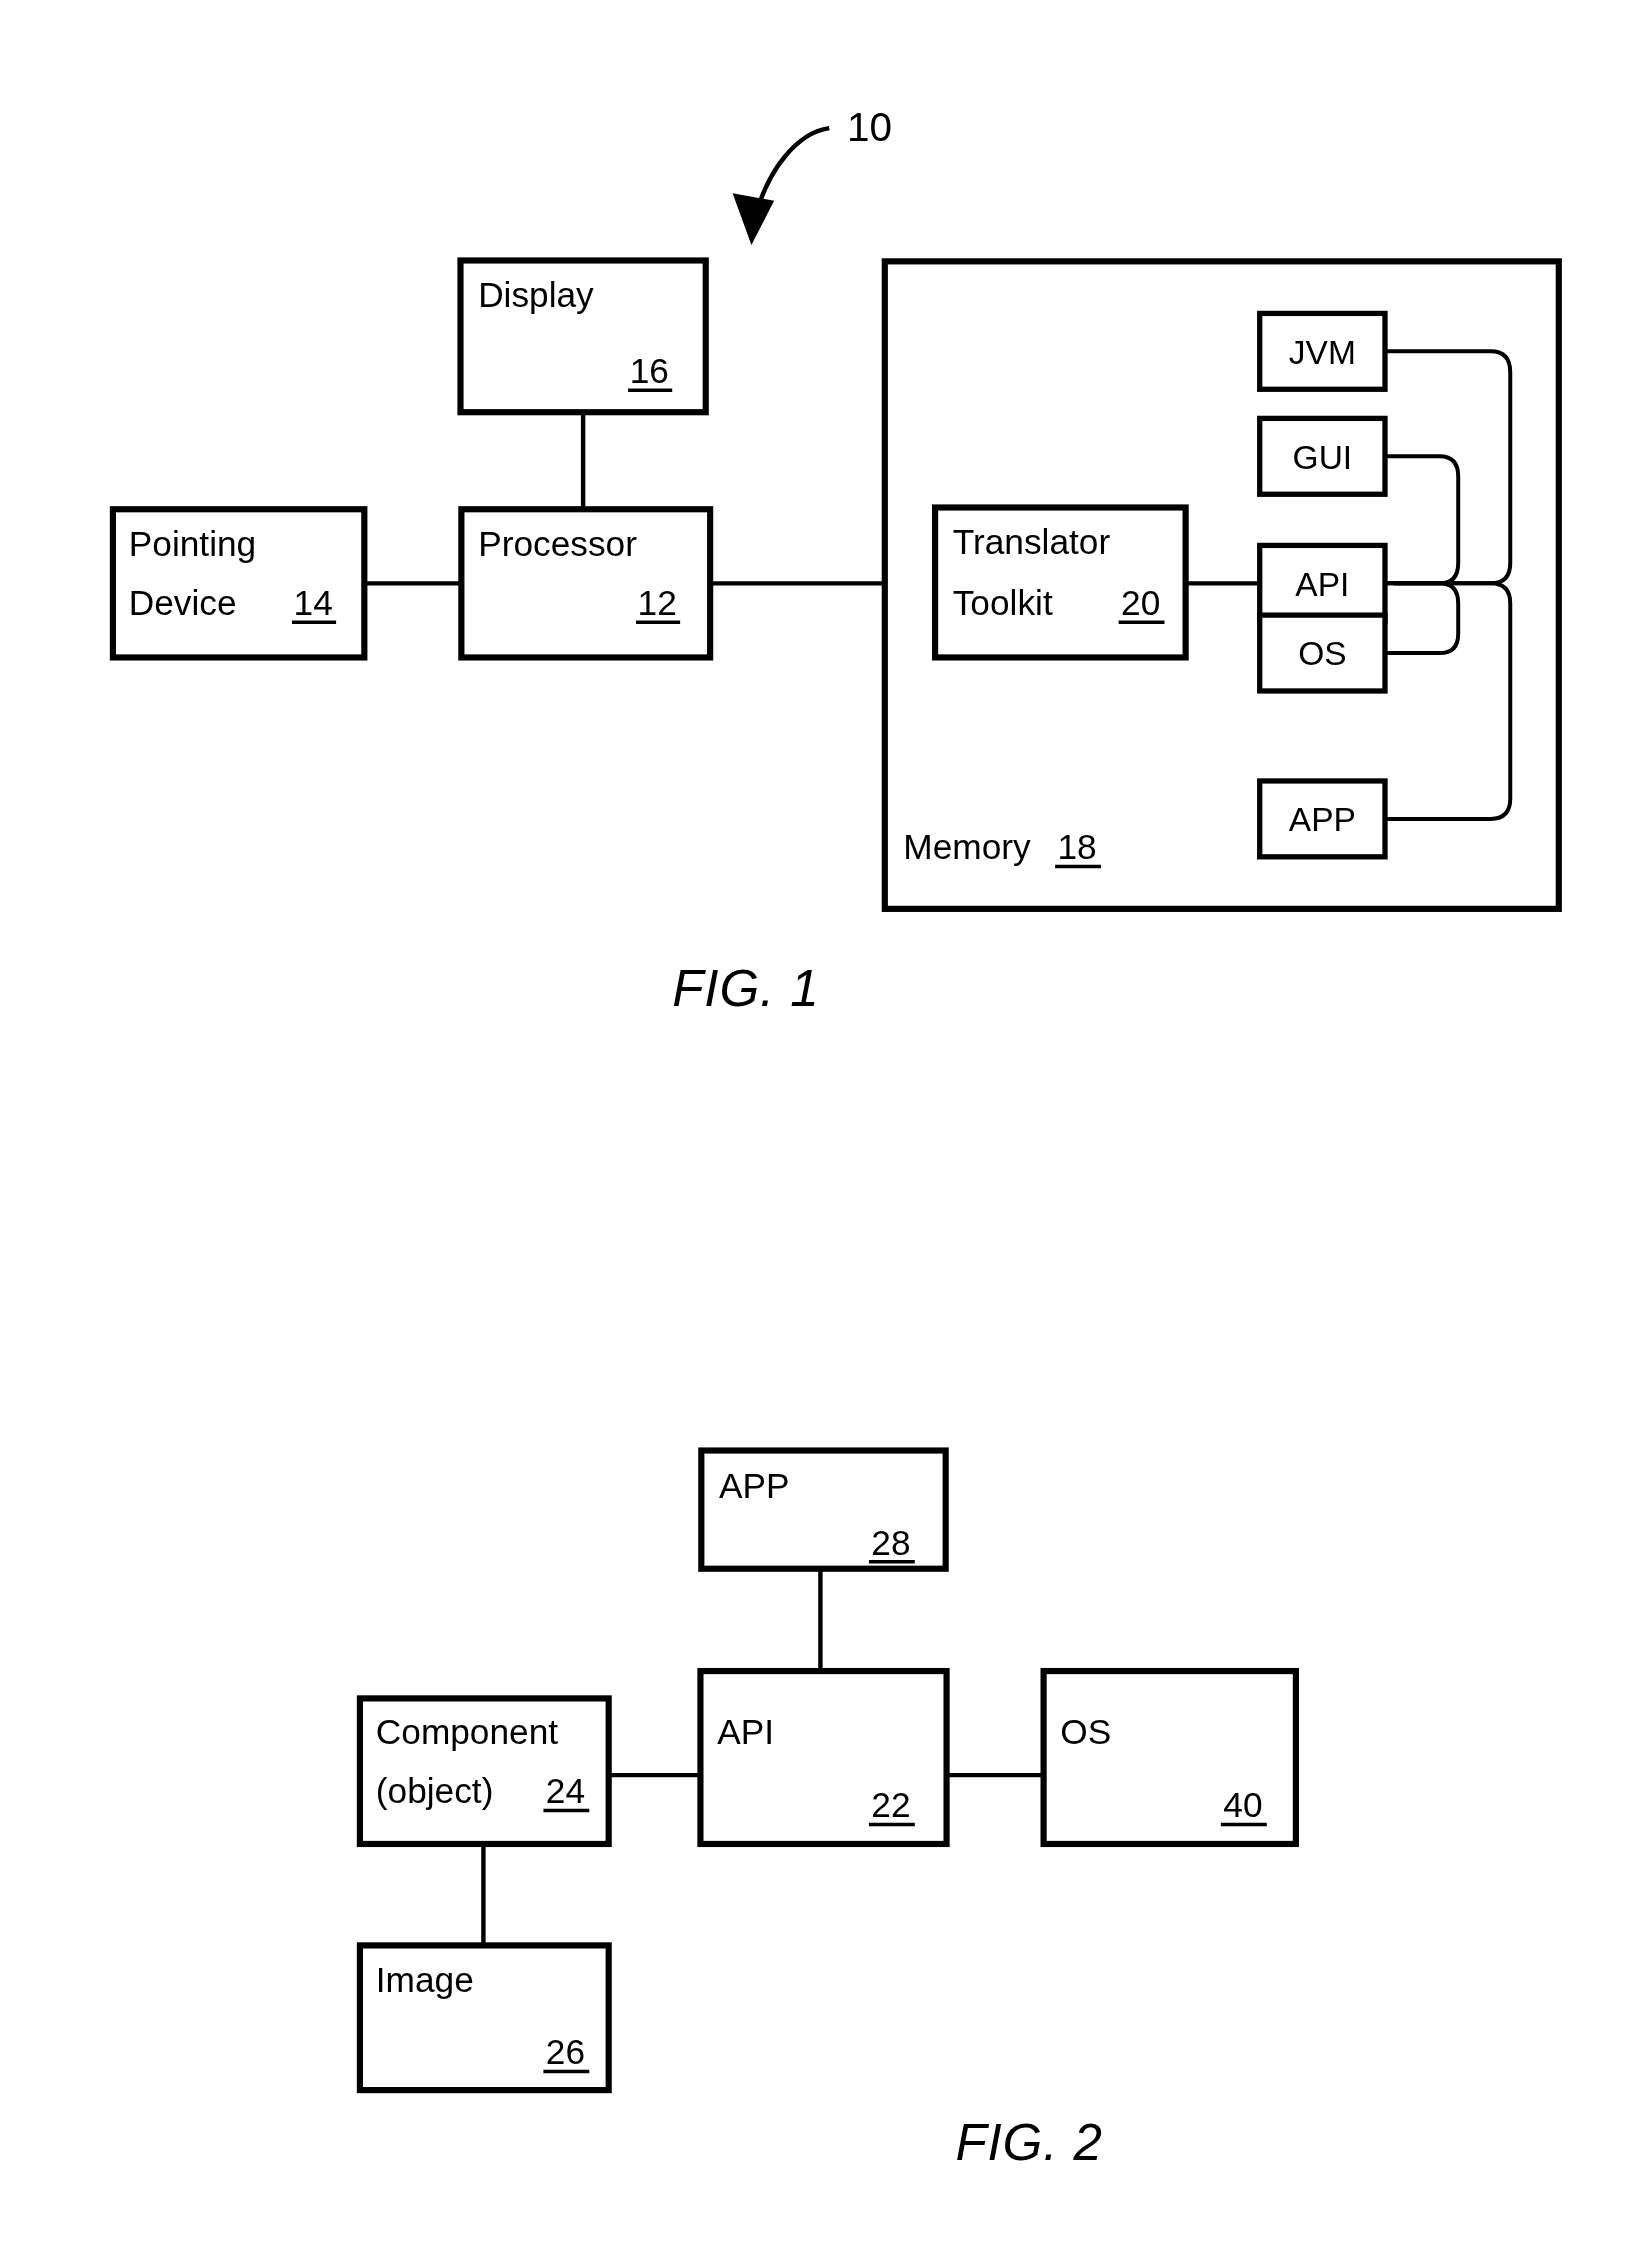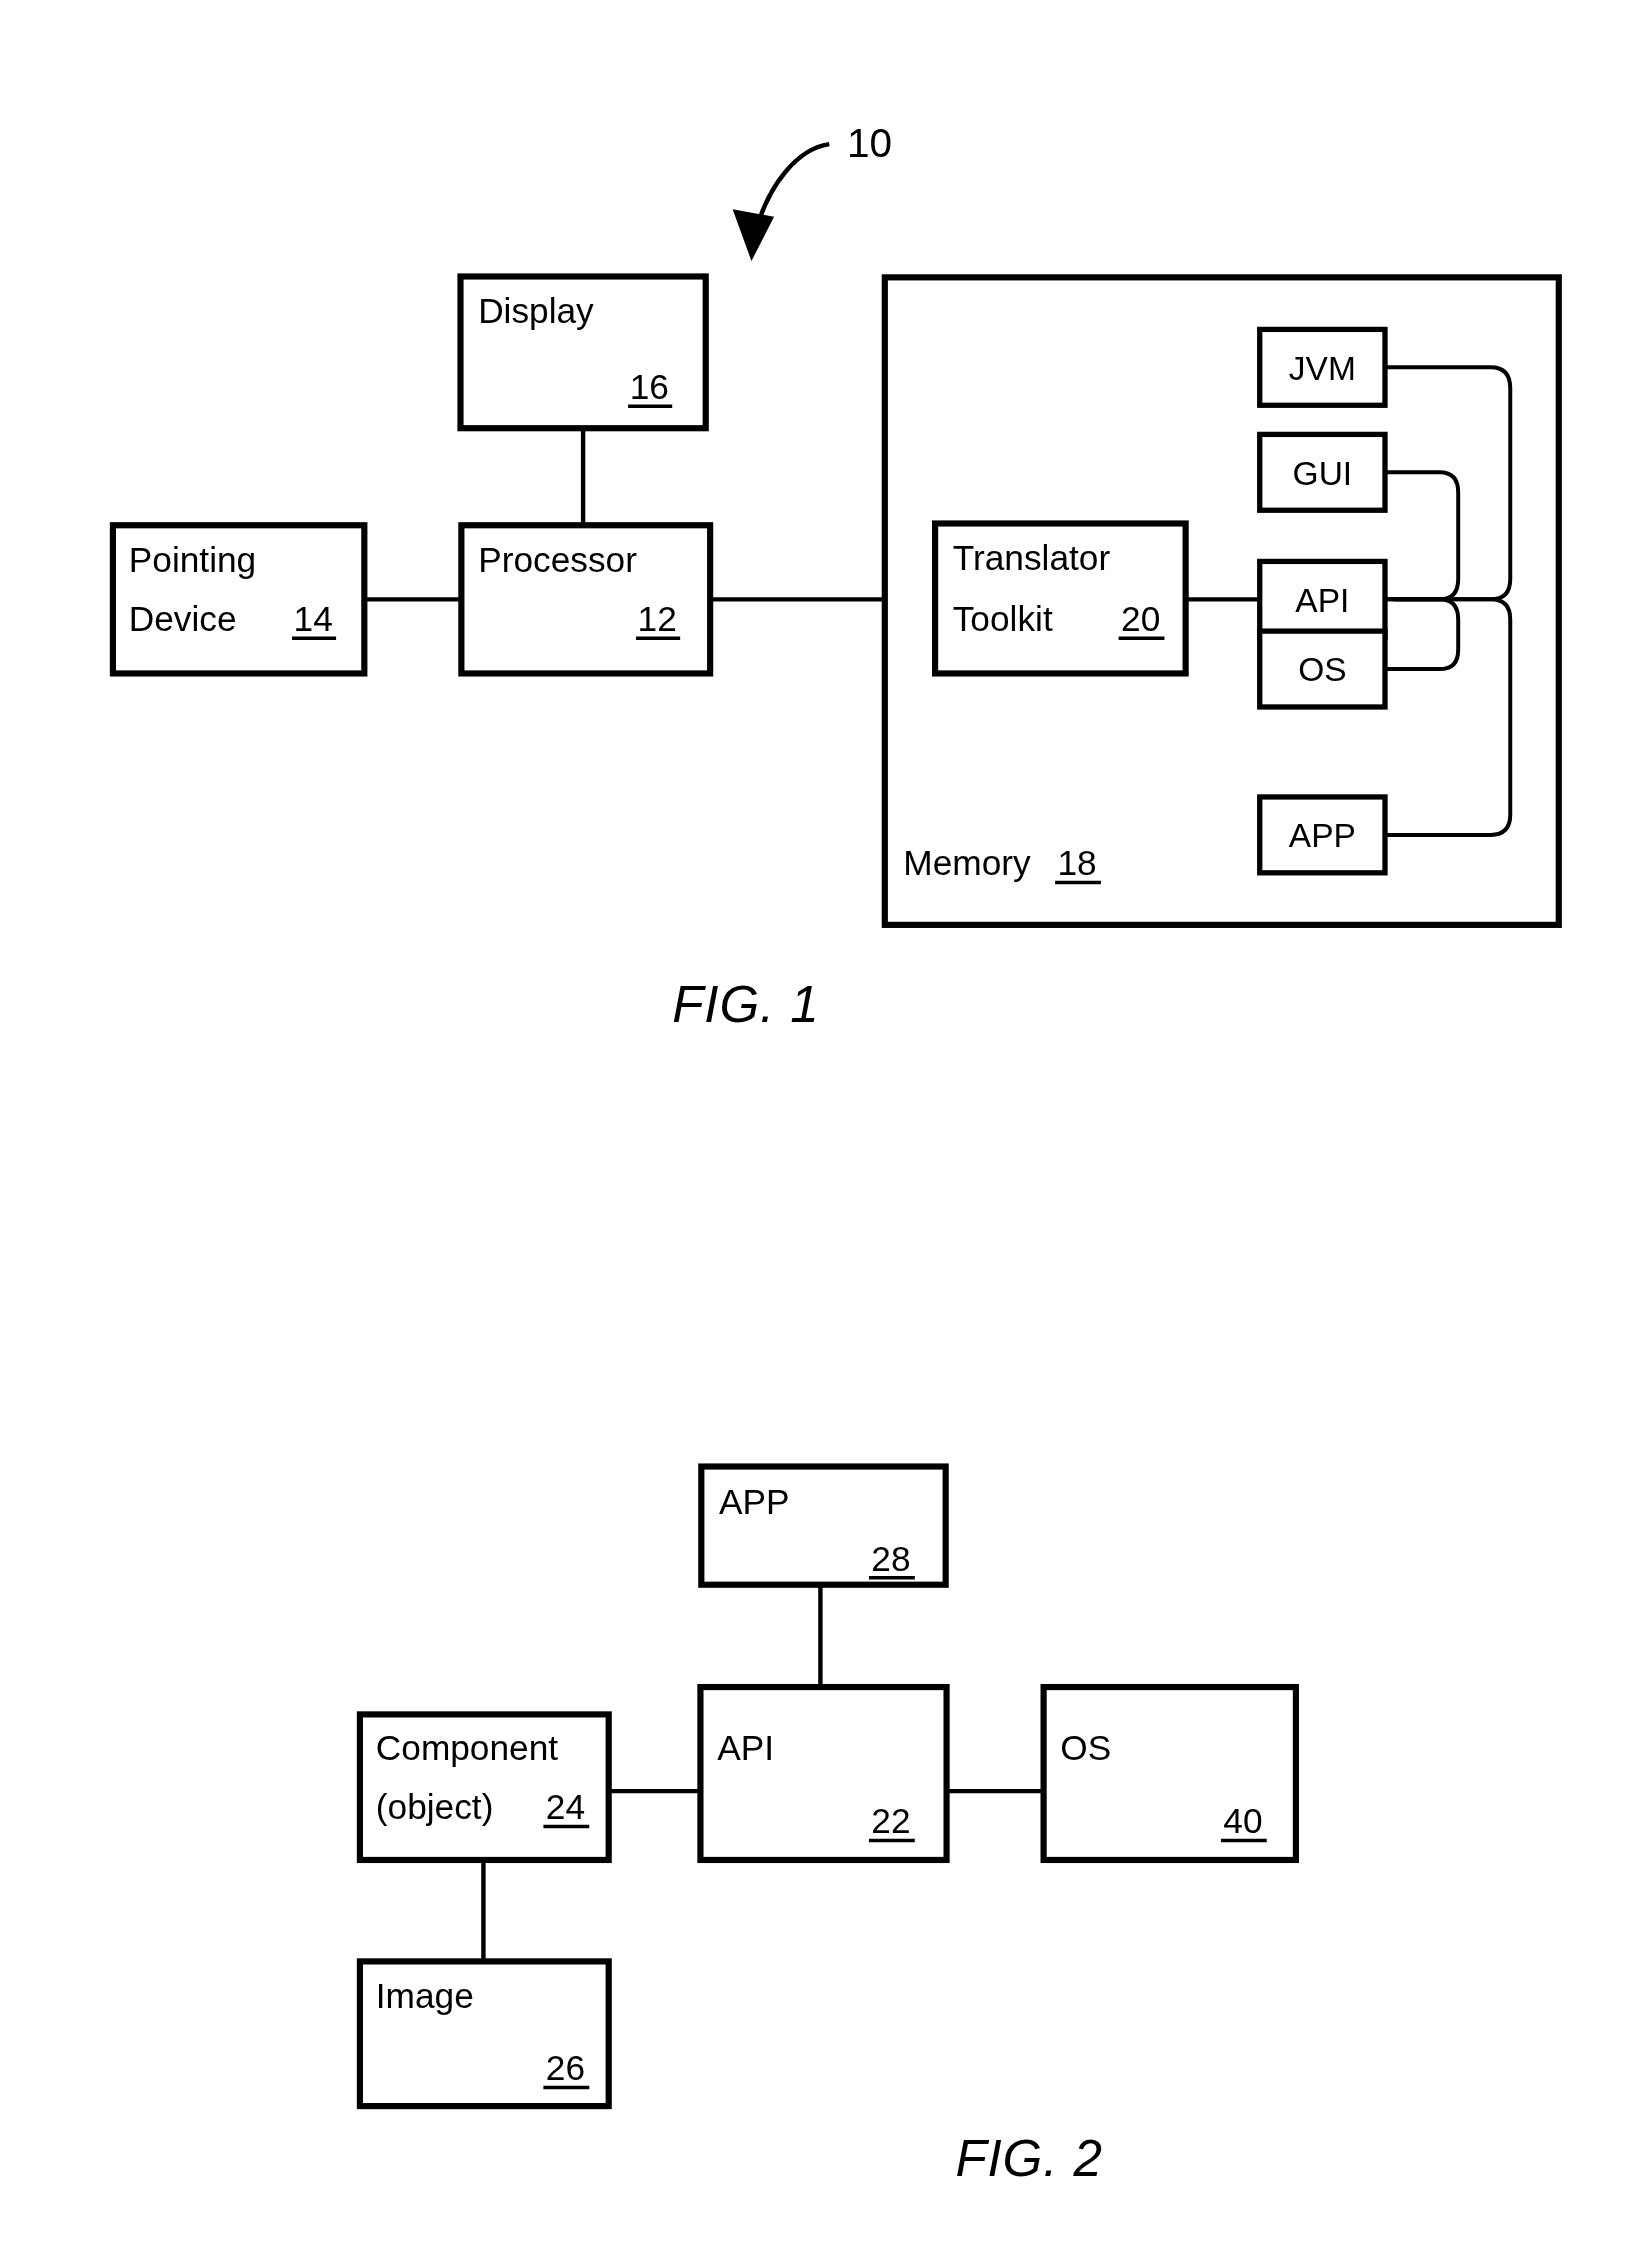--- a/index.html
+++ b/index.html
@@ -19,7 +19,7 @@
   #figure-sheet {
     position: absolute;
     left: 0;
-    top: 16px;
+    top: 0;
     width: 1632px;
     height: 1989px;
   }

